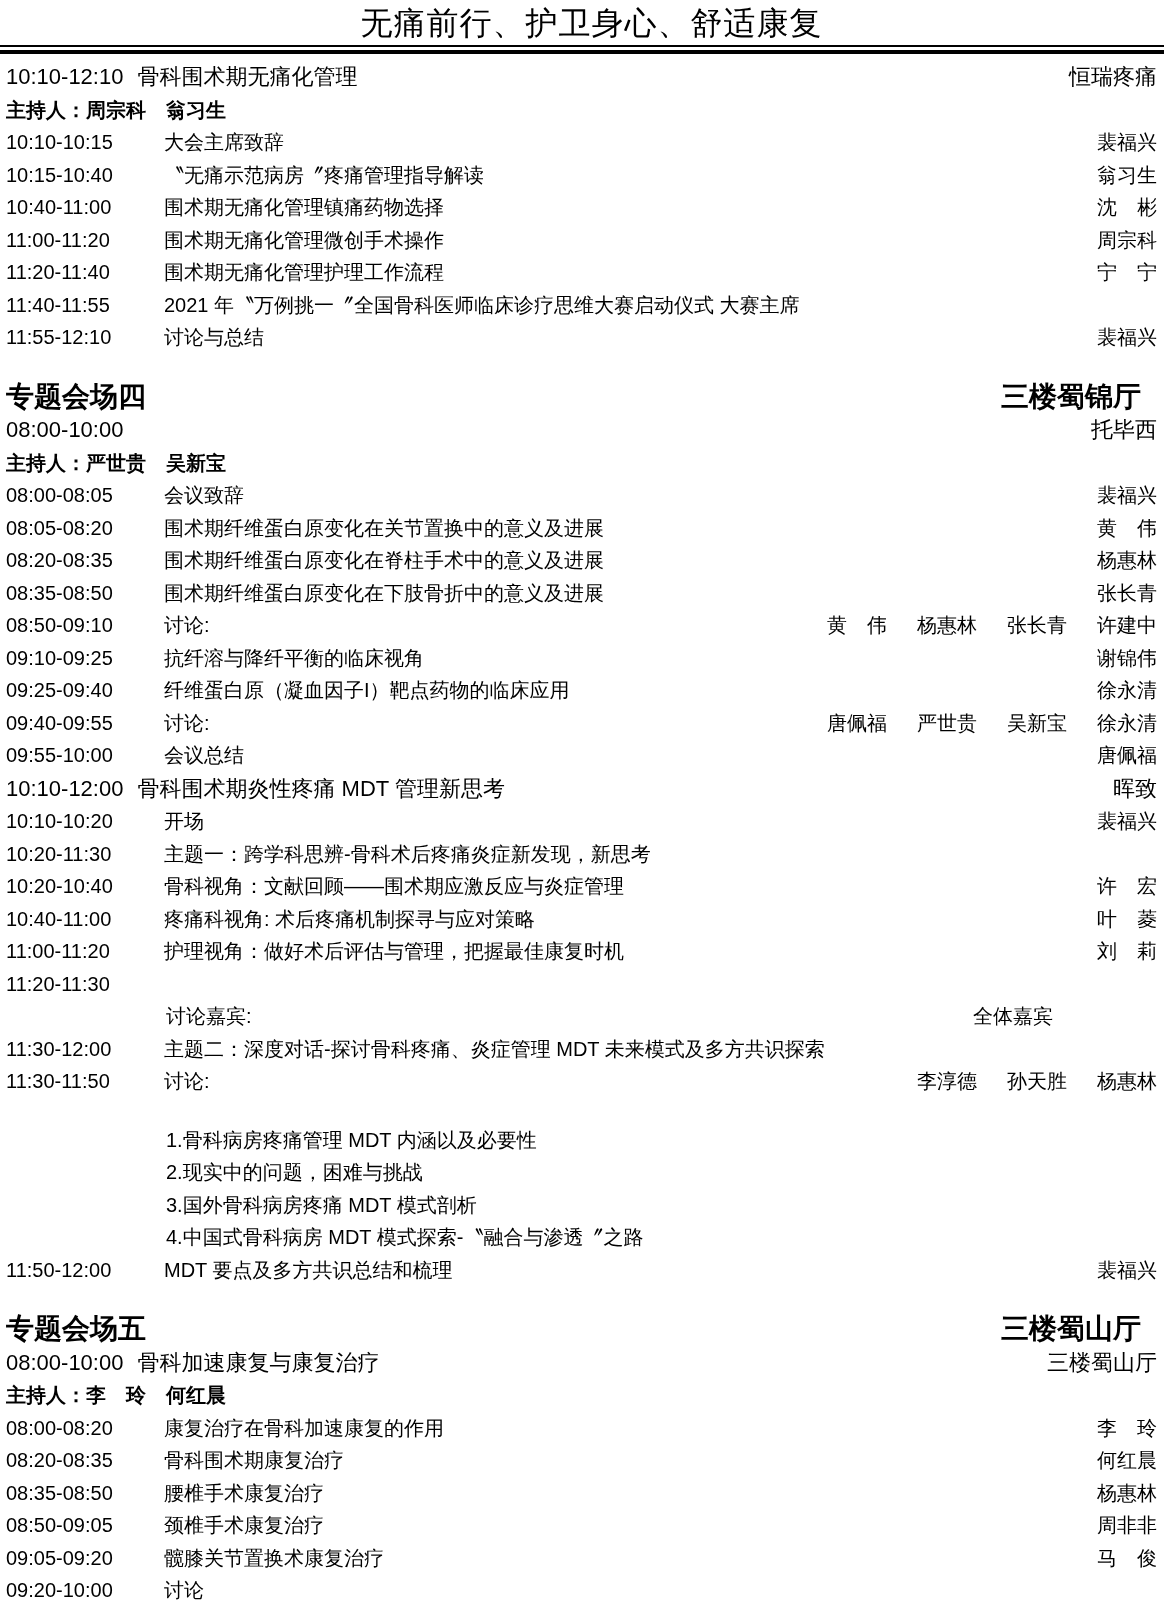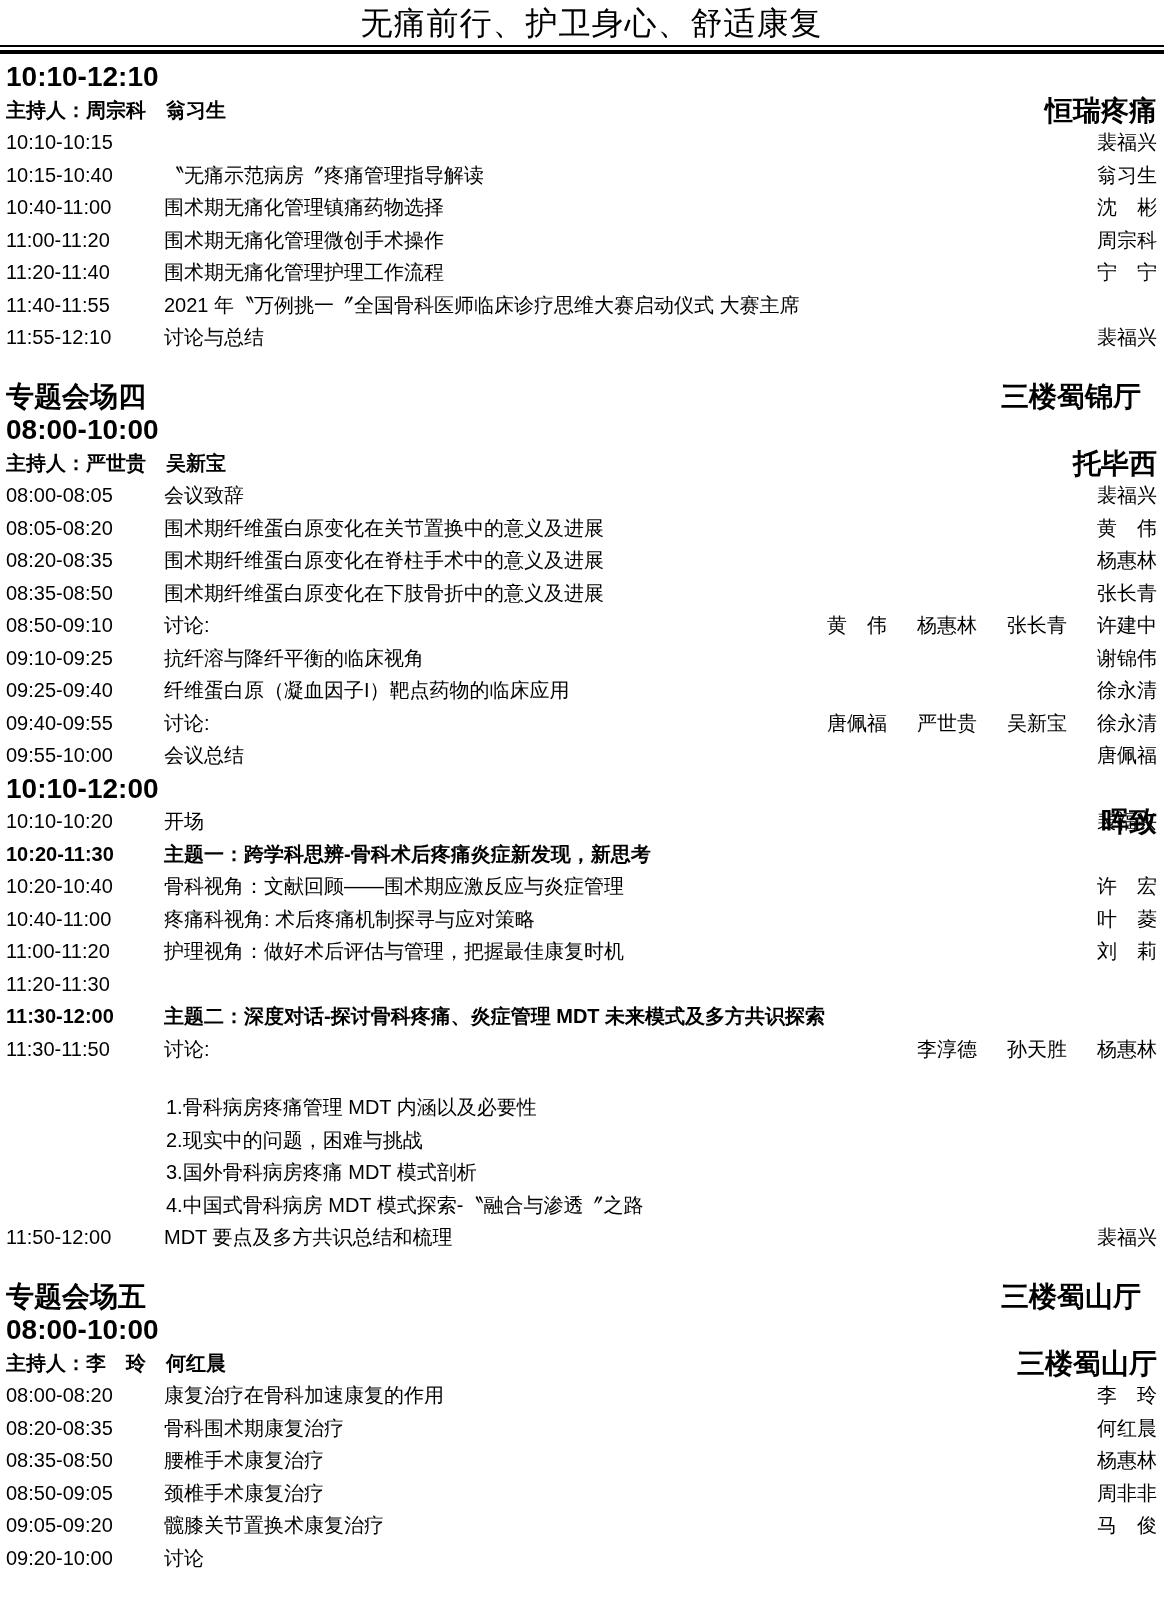--- a/index.html
+++ b/index.html
@@ -33,7 +33,7 @@
   .row .speakers{margin-left:auto;display:flex;gap:30px;flex:0 0 auto;text-align:right;}
   
   .row.session{
-    height:33.5px;line-height:33.5px;font-size:28px;font-weight:bold;flex-direction:column;
+    height:33.5px;line-height:33.5px;font-size:22px;font-weight:normal;
   }
   .row.session .time{flex:0 0 auto;margin-right:14px;}
   .row.session .right{margin-left:auto;flex:0 0 auto;}

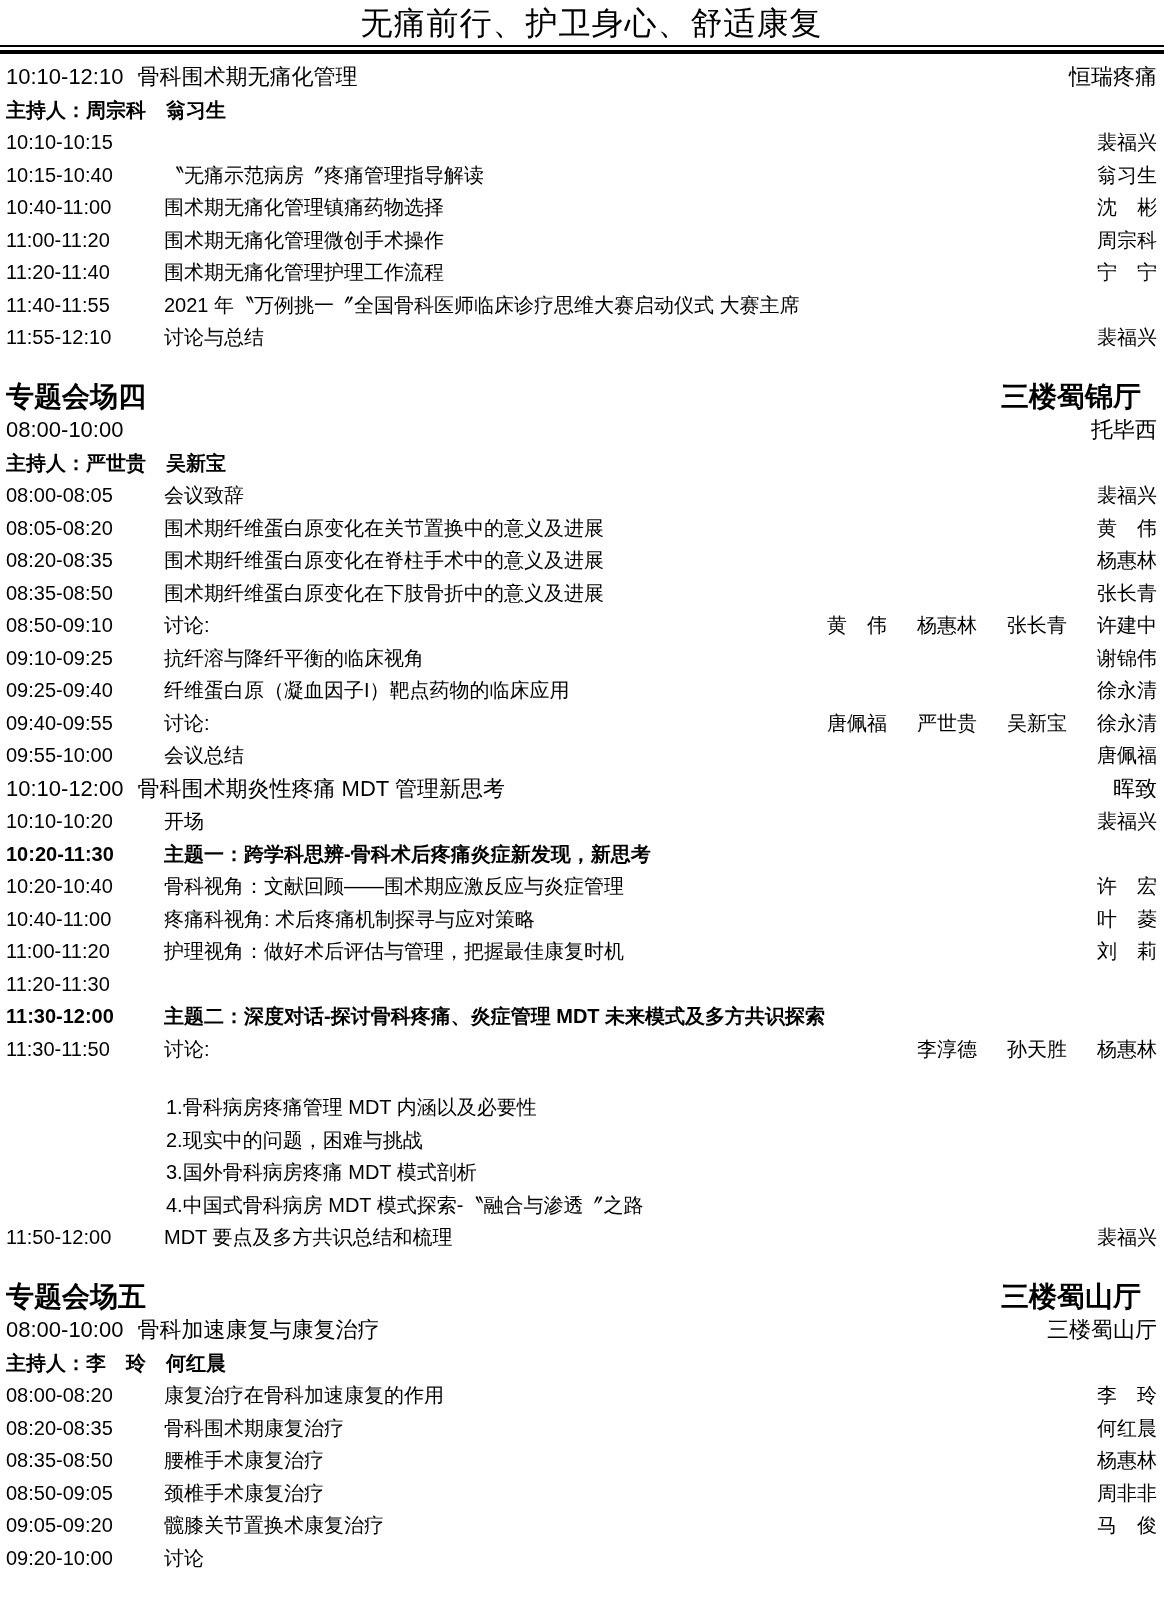--- a/index.html
+++ b/index.html
@@ -70,6 +70,7 @@
     </div>
     <div class="row item">
       <span class="time">10:10-10:15</span>
+      <span class="title">大会主席致辞</span>
       <span class="speakers">
         <span class="speaker">裴福兴</span>
       </span>

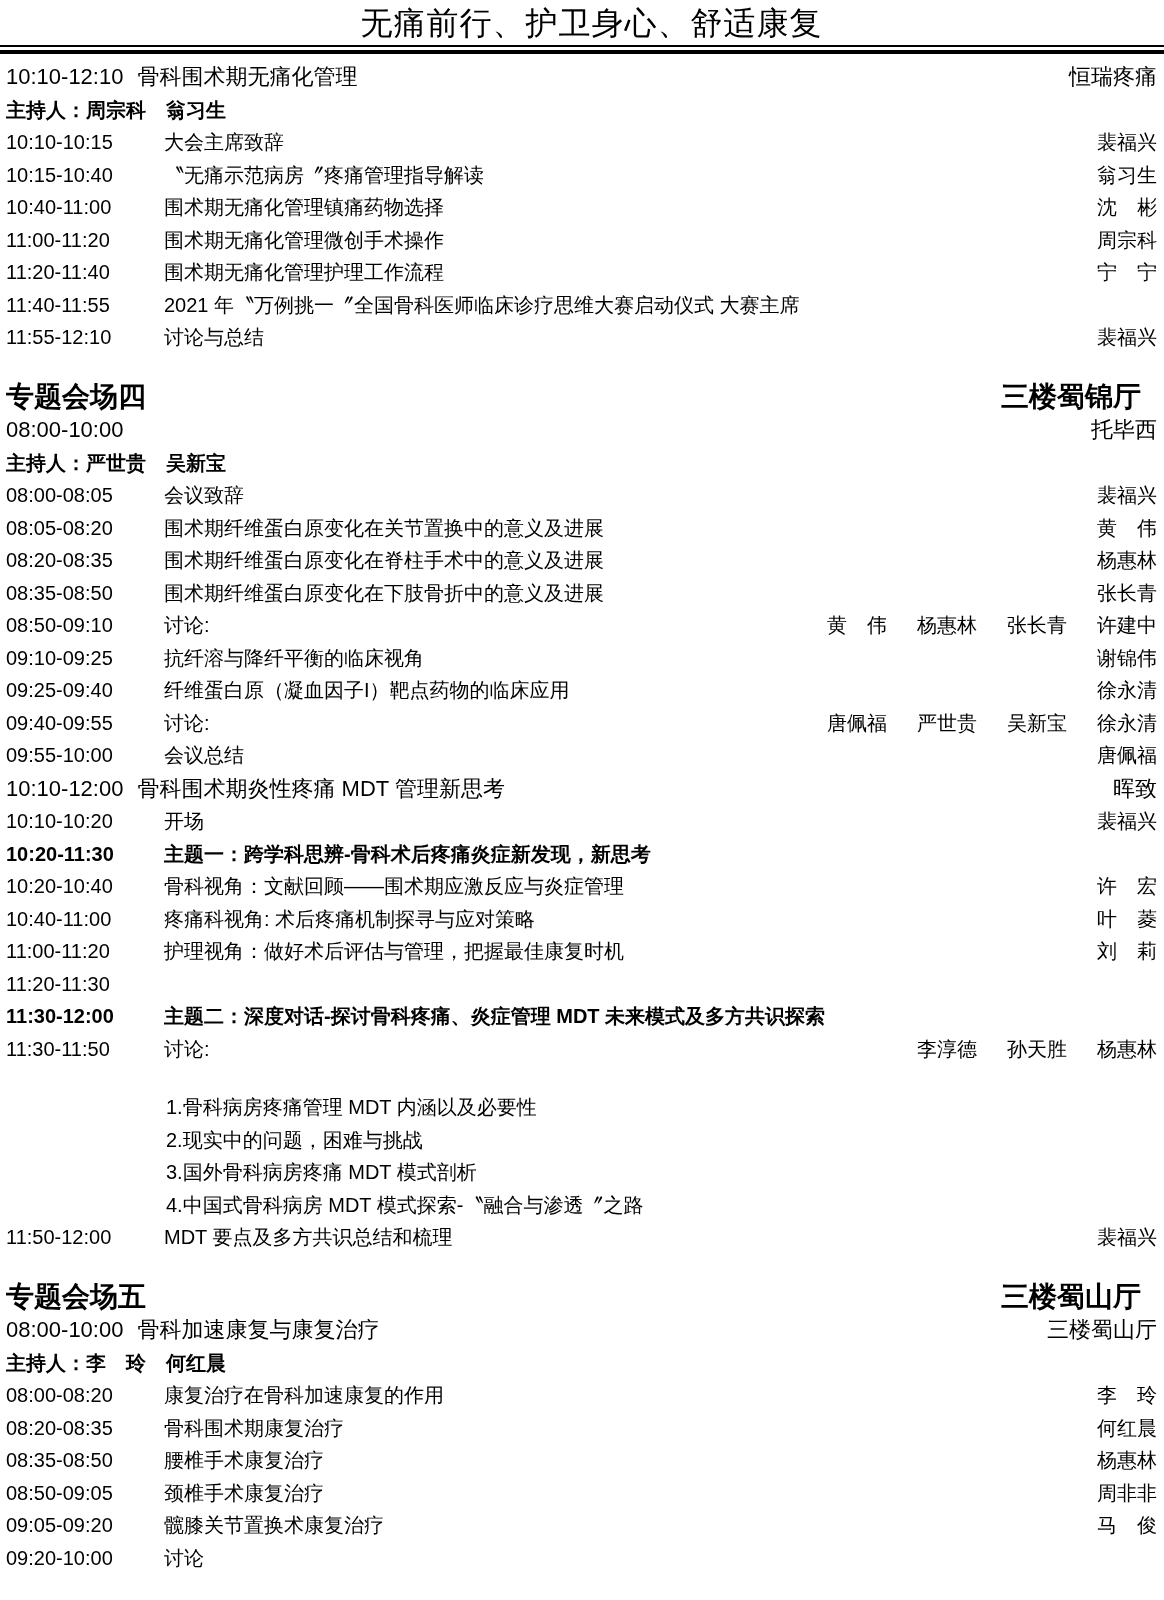--- a/index.html
+++ b/index.html
@@ -38,7 +38,7 @@
   .row.session .time{flex:0 0 auto;margin-right:14px;}
   .row.session .right{margin-left:auto;flex:0 0 auto;}
   
-  .row.theme{font-weight:bold;}
+  .row.theme{font-weight:normal;}
   
   .row.chairs{font-weight:bold;}
   

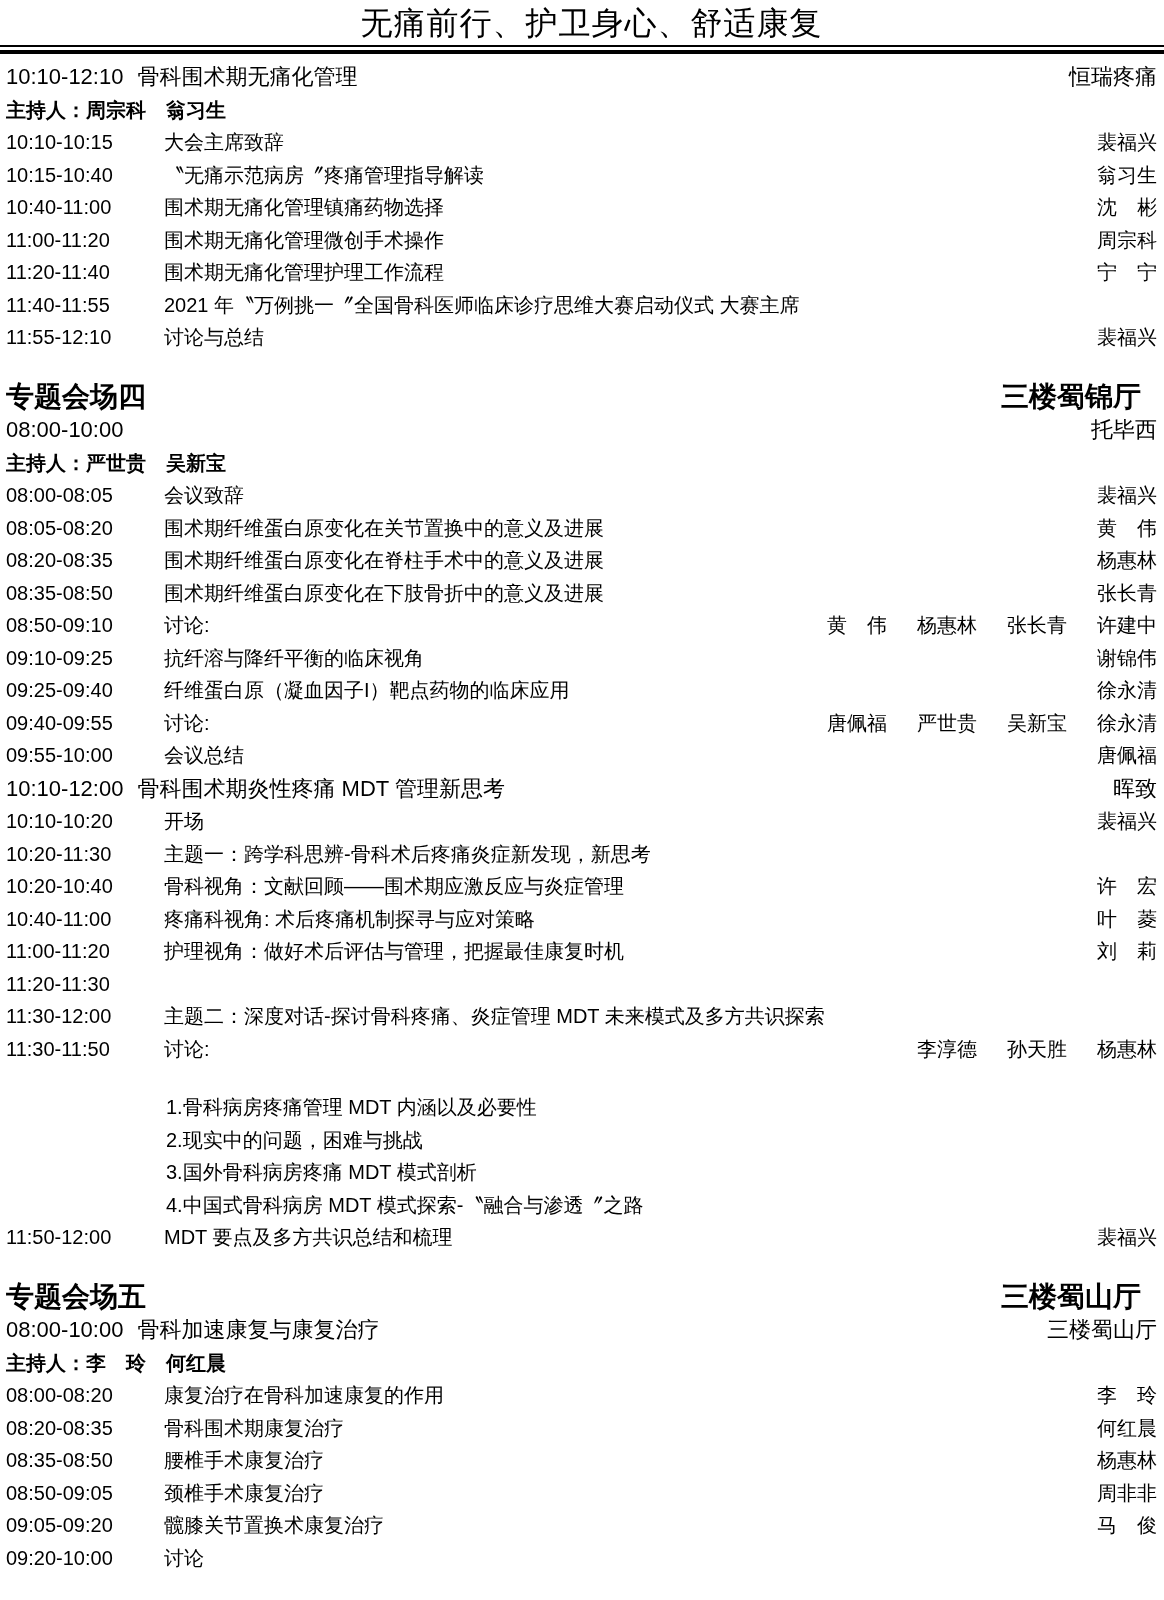--- a/index.html
+++ b/index.html
@@ -232,6 +232,10 @@
     <div class="row item">
       <span class="time">11:20-11:30</span>
     </div>
+    <div class="row note">
+      <span class="label">讨论嘉宾:</span>
+      <span class="right">全体嘉宾</span>
+    </div>
     <div class="row theme">
       <span class="time">11:30-12:00</span>
       <span class="title">主题二：深度对话-探讨骨科疼痛、炎症管理 MDT 未来模式及多方共识探索</span>

